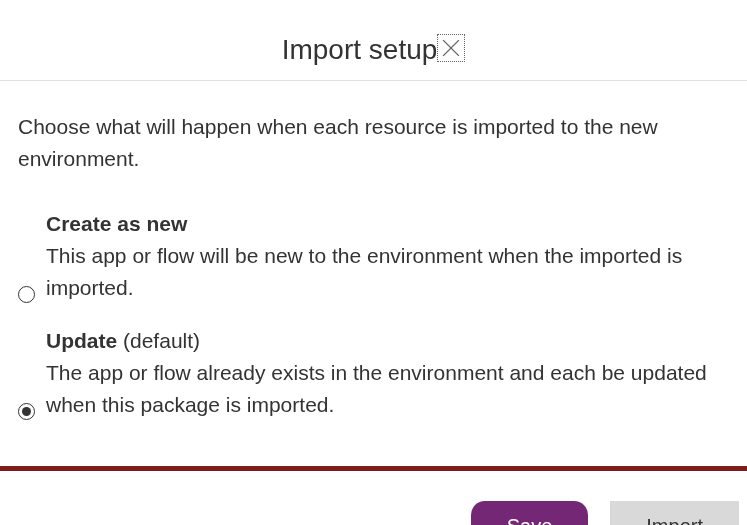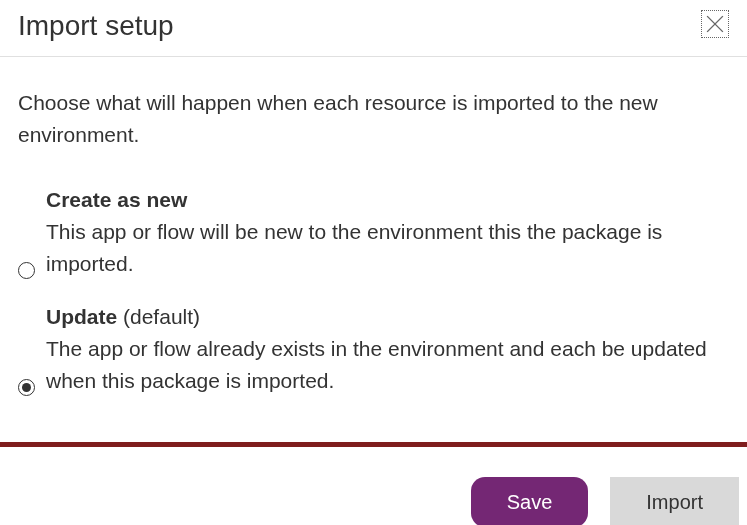--- a/index.html
+++ b/index.html
@@ -22,10 +22,11 @@
     }
     .header {
       display: flex;
-      justify-content: space-between;
+      justify-content: center;
       align-items: flex-start;
       padding: 10px 18px 14px 18px;
       border-bottom: 1px solid #e0e0e0;
+      margin-top: 24px;
     }
     .title {
       font-size: 28px;

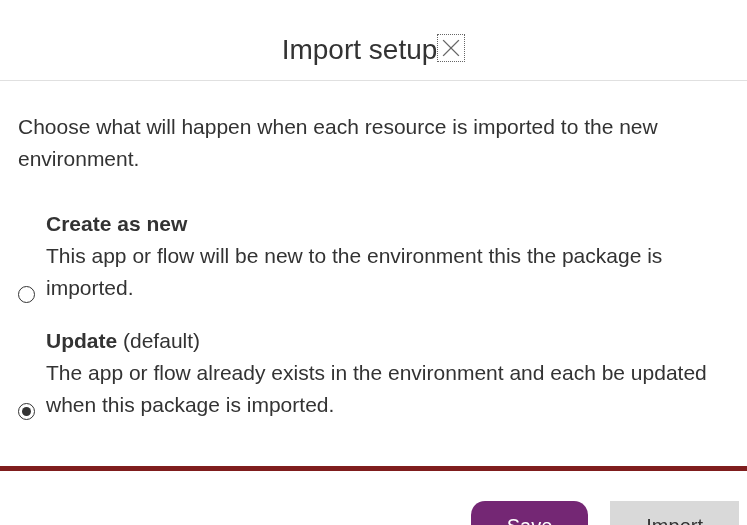--- a/index.html
+++ b/index.html
@@ -158,7 +158,7 @@
         <div class="option-label">
           <span class="bold">Create as new</span><span class="suffix"></span>
         </div>
-        <div class="option-desc">This app or flow will be new to the environment this the package is imported.</div>
+        <div class="option-desc">This app or flow will be new to the environment when the imported is imported.</div>
       </div>
     </div>
 

